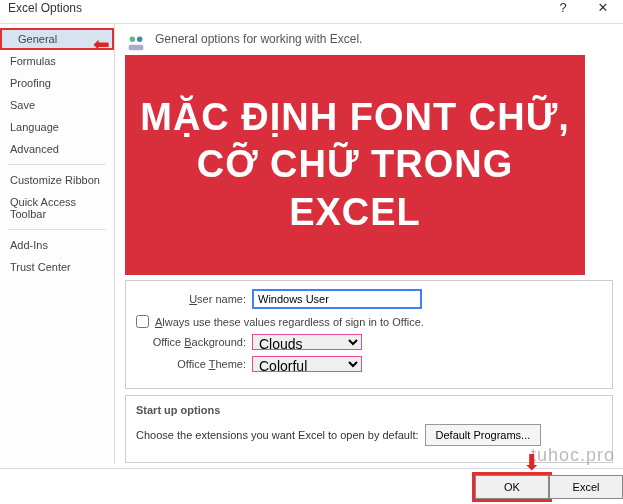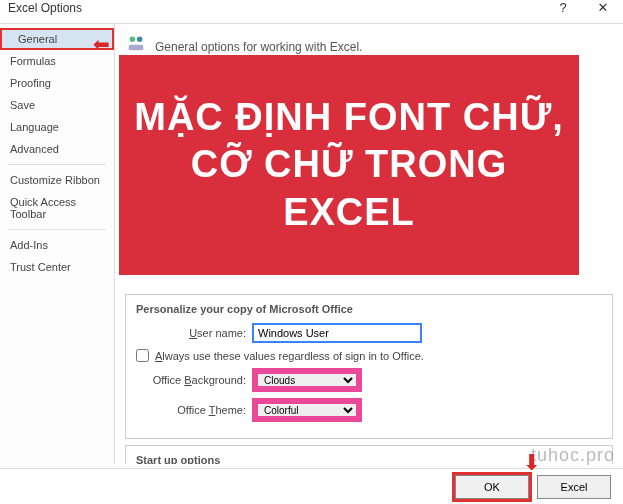--- a/index.html
+++ b/index.html
@@ -19,7 +19,7 @@
 .arrow-right { position: absolute; left: 93px; top: 32px; color: #d92626; font-size: 20px; pointer-events: none; z-index: 5; }
 
 .main { flex: 1; padding: 8px 10px 8px 10px; position: relative; overflow: hidden; }
-.header-row { display: flex; align-items: flex-end; gap: 8px; margin-bottom: 14px; }
+.header-row { display: flex; align-items: flex-start; gap: 8px; margin-bottom: 0; }
 .header-row .hicon { width: 22px; height: 22px; }
 .header-row .htext { font-size: 12px; color: #555; }
 

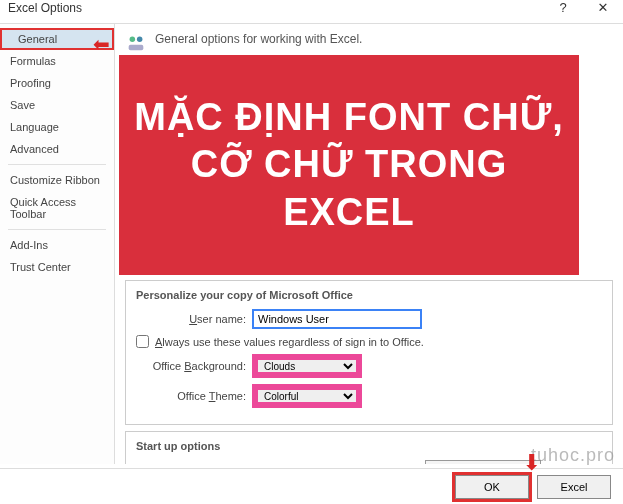--- a/index.html
+++ b/index.html
@@ -23,7 +23,7 @@
 .header-row .hicon { width: 22px; height: 22px; }
 .header-row .htext { font-size: 12px; color: #555; }
 
-.overlay { position: absolute; left: 119px; top: 55px; width: 460px; height: 220px; background: #d92f3c; display: flex; align-items: center; justify-content: center; text-align: center; padding: 10px; z-index: 10; }
+.overlay { position: absolute; left: 125px; top: 55px; width: 460px; height: 220px; background: #d92f3c; display: flex; align-items: center; justify-content: center; text-align: center; padding: 10px; z-index: 10; }
 .overlay span { color: #fff; font-weight: 700; font-size: 38px; line-height: 1.25; font-family: Arial, sans-serif; letter-spacing: 1px; }
 
 .fieldset { border: 1px solid #ccc; margin-top: 6px; padding: 8px 10px 10px 10px; }

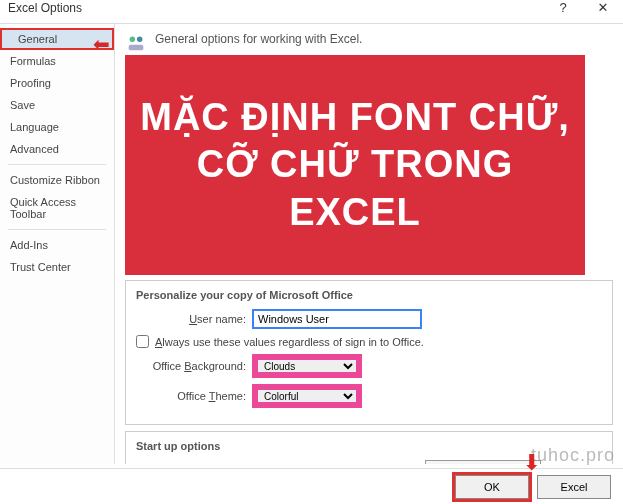--- a/index.html
+++ b/index.html
@@ -88,7 +88,6 @@
     <div class="spacer-top"></div>
 
     <div class="fieldset">
-      <div class="legend">Personalize your copy of Microsoft Office</div>
       <div class="row">
         <label><span class="under">U</span><span></span>ser name:</label>
         <input type="text" style="width: 170px;" value="Windows User">

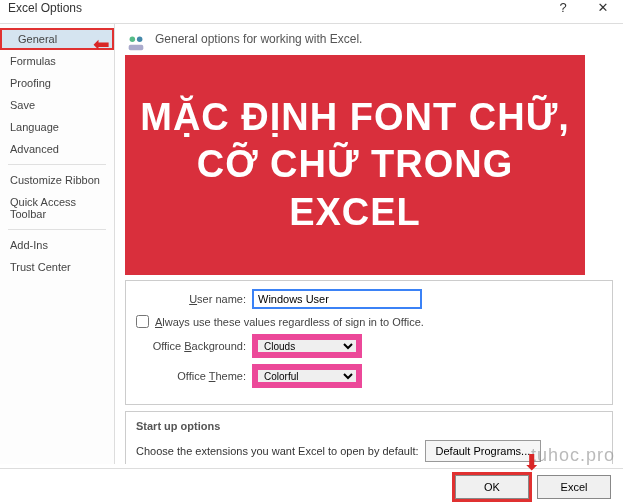--- a/index.html
+++ b/index.html
@@ -31,7 +31,7 @@
 .row { display: flex; align-items: center; margin-bottom: 6px; gap: 6px; }
 .row label { width: 110px; text-align: right; font-size: 11px; color: #444; }
 .row input[type=text] { height: 20px; border: 2px solid #3b82f6; padding: 0 4px; font-size: 11px; }
-.row select { height: 24px; border: 6px solid #ec4899; font-size: 10px; padding: 0 2px; }
+.row select { height: 16px; border: 1px solid #ec4899; font-size: 14px; padding: 0 2px; }
 .chk { display: flex; align-items: center; gap: 6px; margin-bottom: 6px; }
 .chk input { width: 13px; height: 13px; }
 .chk label { font-size: 11px; color: #444; }

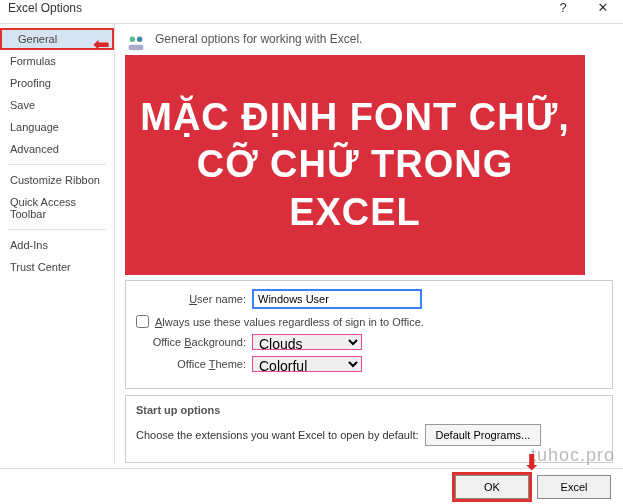--- a/index.html
+++ b/index.html
@@ -39,7 +39,7 @@
 
 .btn-small { height: 22px; border: 1px solid #999; background: #f5f5f5; padding: 0 10px; font-size: 11px; cursor: pointer; }
 
-.footer { position: absolute; bottom: 0; left: 0; right: 0; height: 36px; border-top: 1px solid #ddd; display: flex; justify-content: flex-end; align-items: center; gap: 8px; padding-right: 12px; background: #fff; }
+.footer { position: absolute; bottom: 0; left: 0; right: 0; height: 36px; border-top: 1px solid #ddd; display: flex; justify-content: flex-end; align-items: center; gap: 0; background: #fff; }
 .footer button { width: 74px; height: 24px; border: 1px solid #888; background: #f0f0f0; font-size: 11px; cursor: pointer; }
 .footer button.ok { outline: 3px solid #e03131; outline-offset: 0; }
 .arrow-down { position: absolute; right: 82px; bottom: 28px; color: #d92626; font-size: 22px; z-index: 5; pointer-events: none; }

